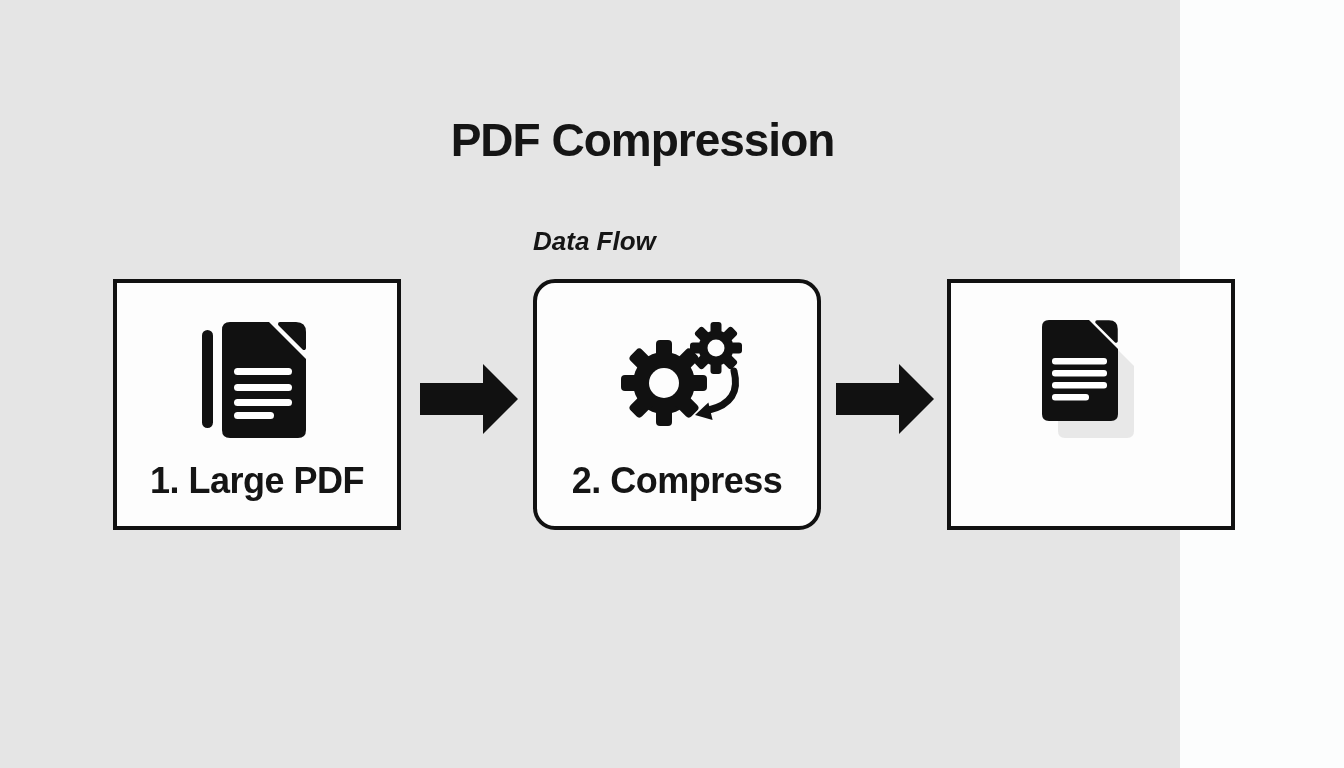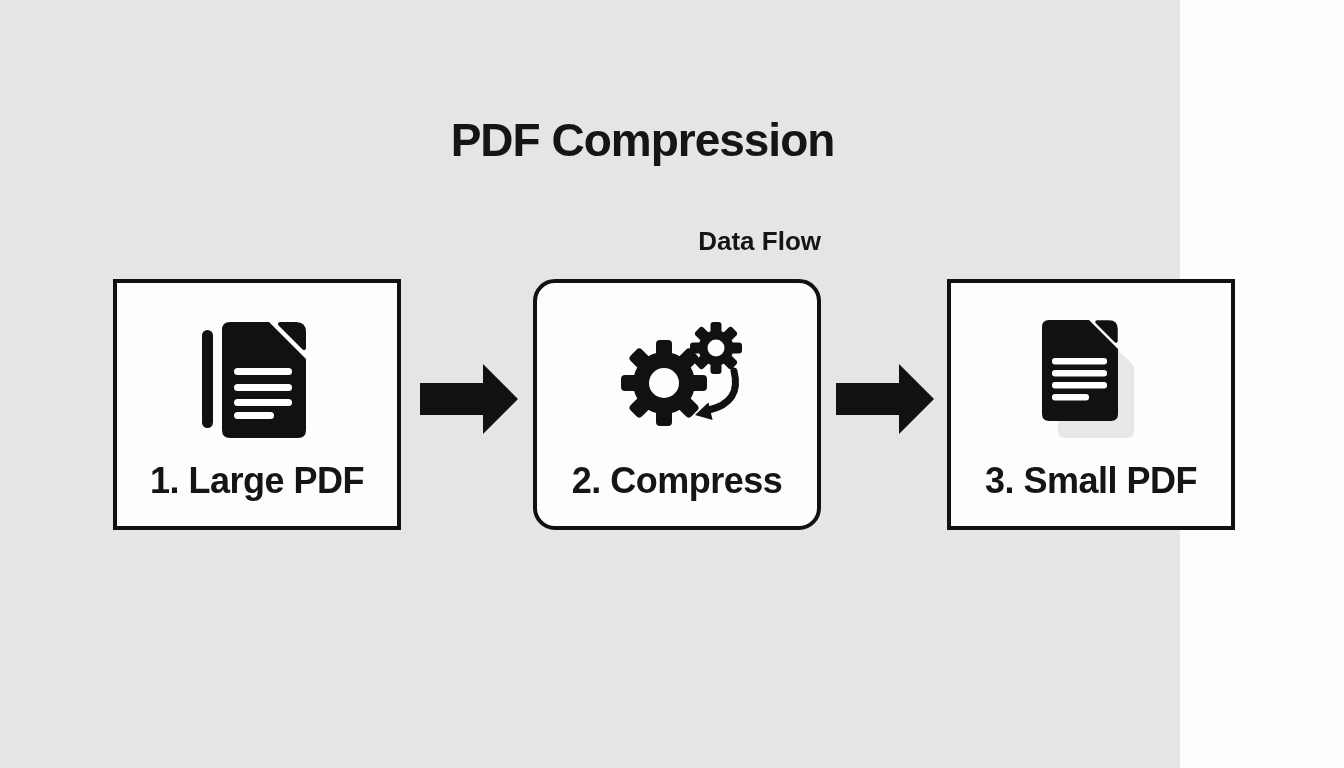--- a/index.html
+++ b/index.html
@@ -33,11 +33,12 @@
     top: 228px;
     left: 533px;
     width: 288px;
-    text-align: right;
+    text-align: left;
     font-size: 26px;
     font-weight: 700;
     line-height: 1;
     color: #151515;
+    font-style: italic;
   }
   .node {
     position: absolute;

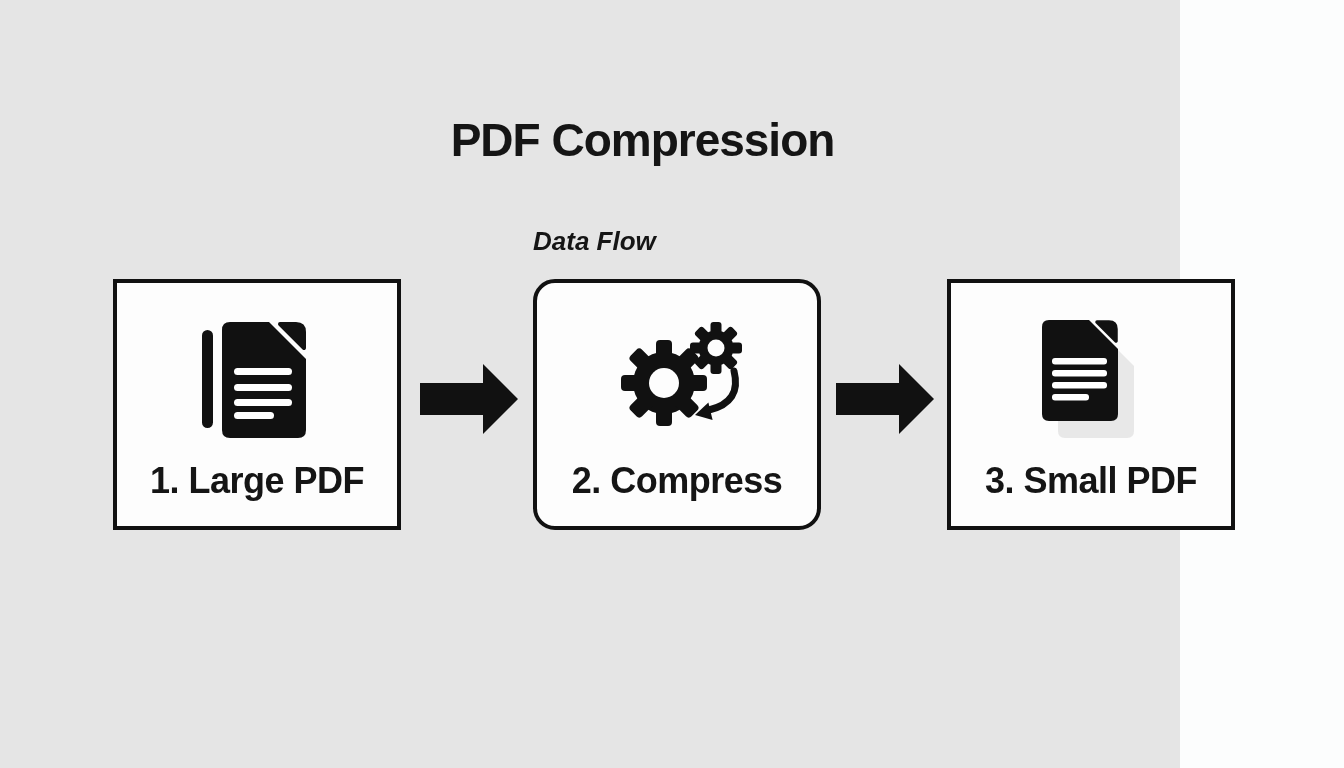--- a/index.html
+++ b/index.html
@@ -158,7 +158,6 @@
         <rect x="11" y="74" width="37" height="6.5" rx="3" fill="#ffffff"></rect>
       </svg>
     </div>
-    <div class="node-label">3. Small PDF</div>
   </div>
 
 </div>

